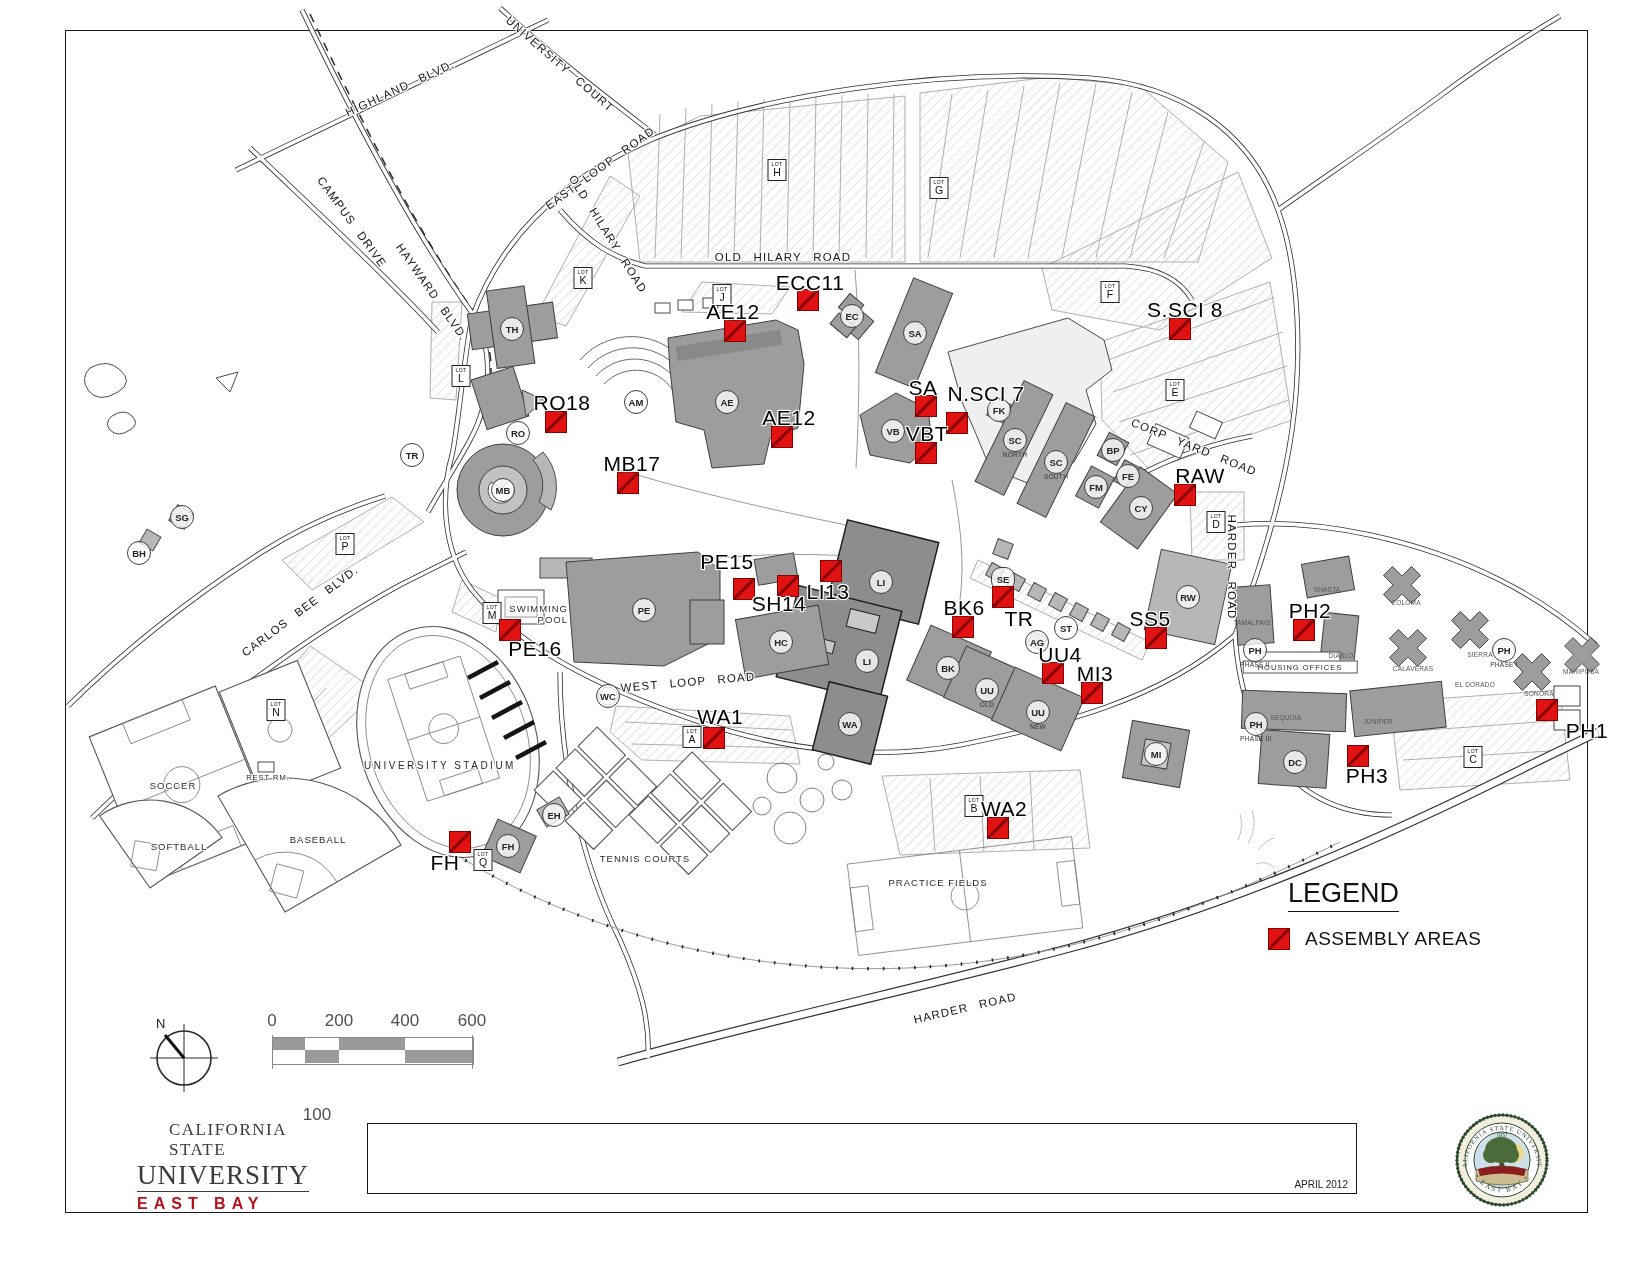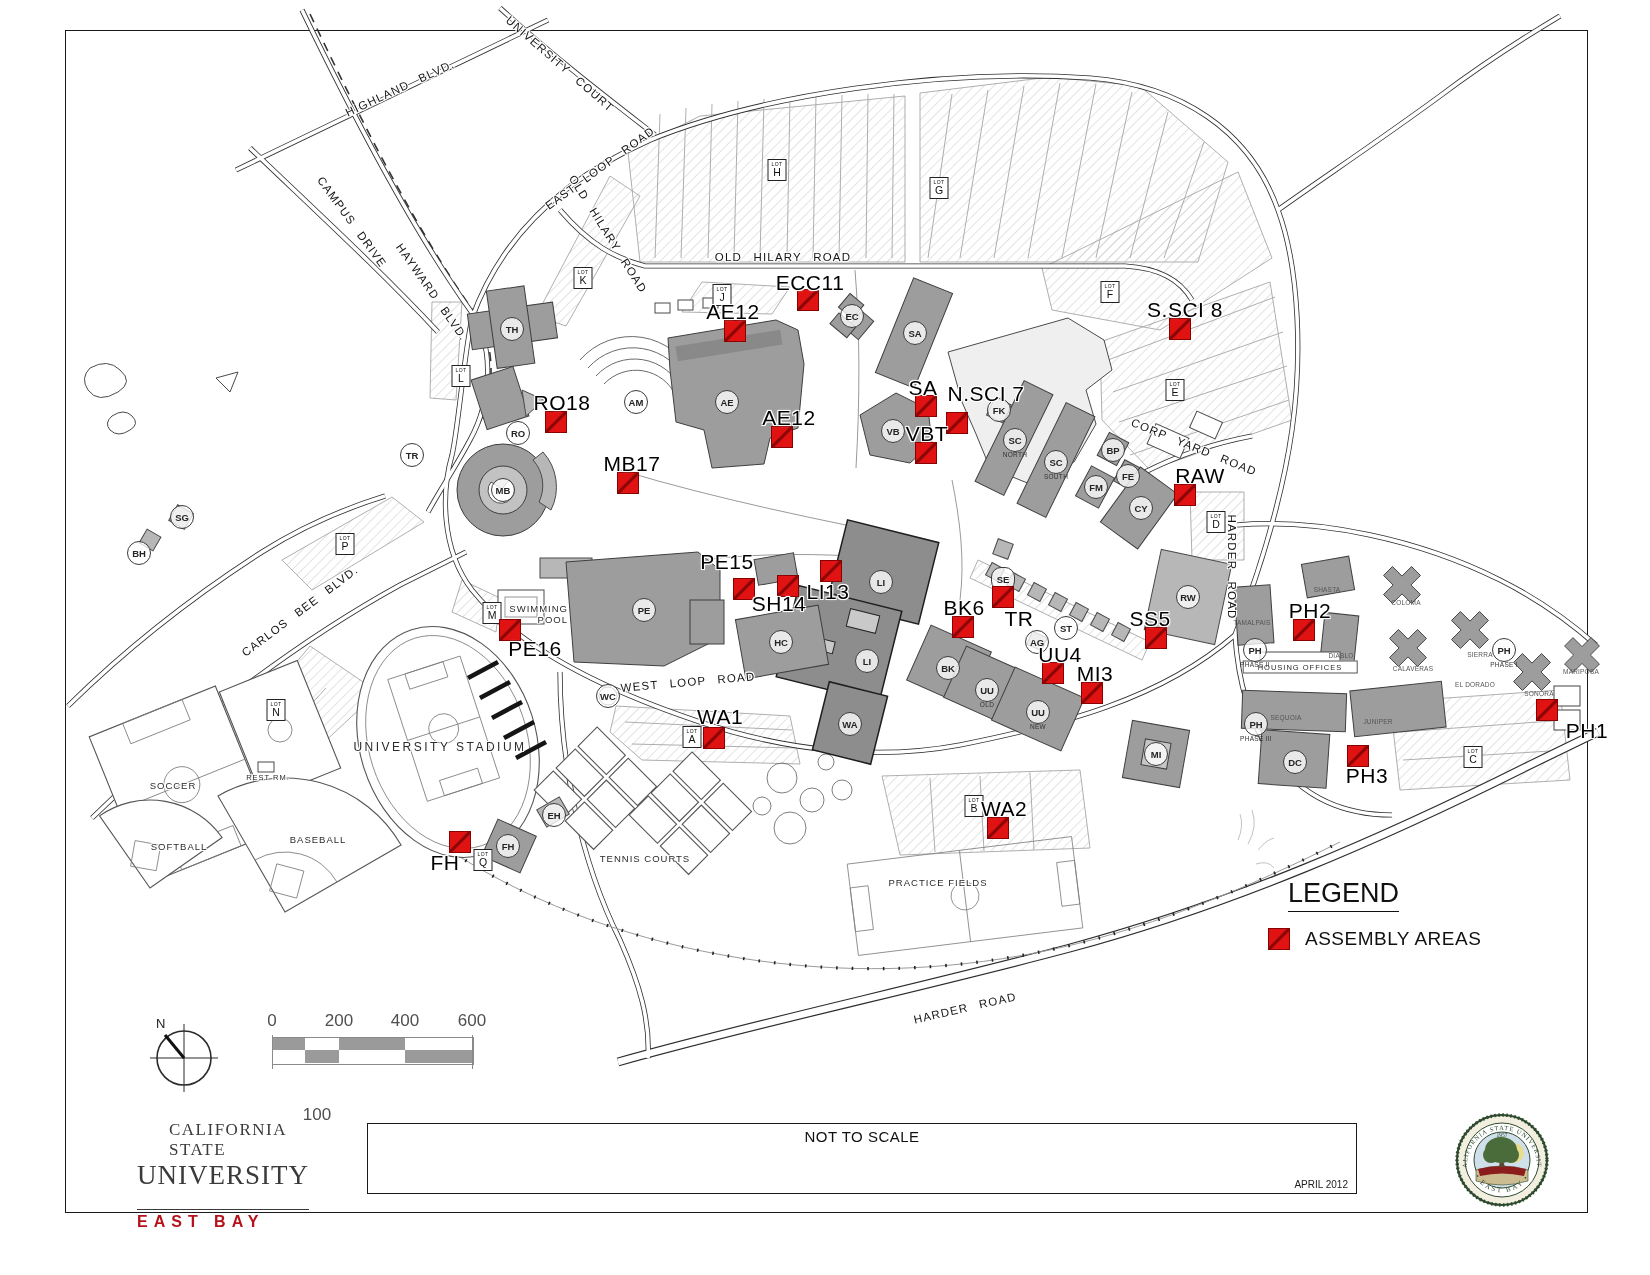--- a/index.html
+++ b/index.html
@@ -347,7 +347,7 @@
         <div class="abs ctr alabel halo" style="left: 173px; top: 785px;">SOCCER</div>
         <div class="abs ctr alabel halo" style="left: 179px; top: 846px;">SOFTBALL</div>
         <div class="abs ctr alabel halo" style="left: 318px; top: 839px;">BASEBALL</div>
-        <div class="abs ctr alabel halo" style="left: 440px; top: 747px; letter-spacing: 2.5px; font-size: 12px;">UNIVERSITY STADIUM</div>
+        <div class="abs ctr alabel halo" style="left: 440px; top: 765px; letter-spacing: 2.5px; font-size: 10px;">UNIVERSITY STADIUM</div>
         <div class="abs ctr alabel halo" style="left: 268px; top: 777px; font-size: 7.5px;">REST RM.</div>
         <div class="abs ctr alabel halo" style="left: 537px; top: 615px; white-space: normal; width: 62px; text-align: right; line-height: 1.15;">SWIMMING POOL</div>
         <div class="abs ctr alabel halo" style="left: 645px; top: 858px;">TENNIS COURTS</div>

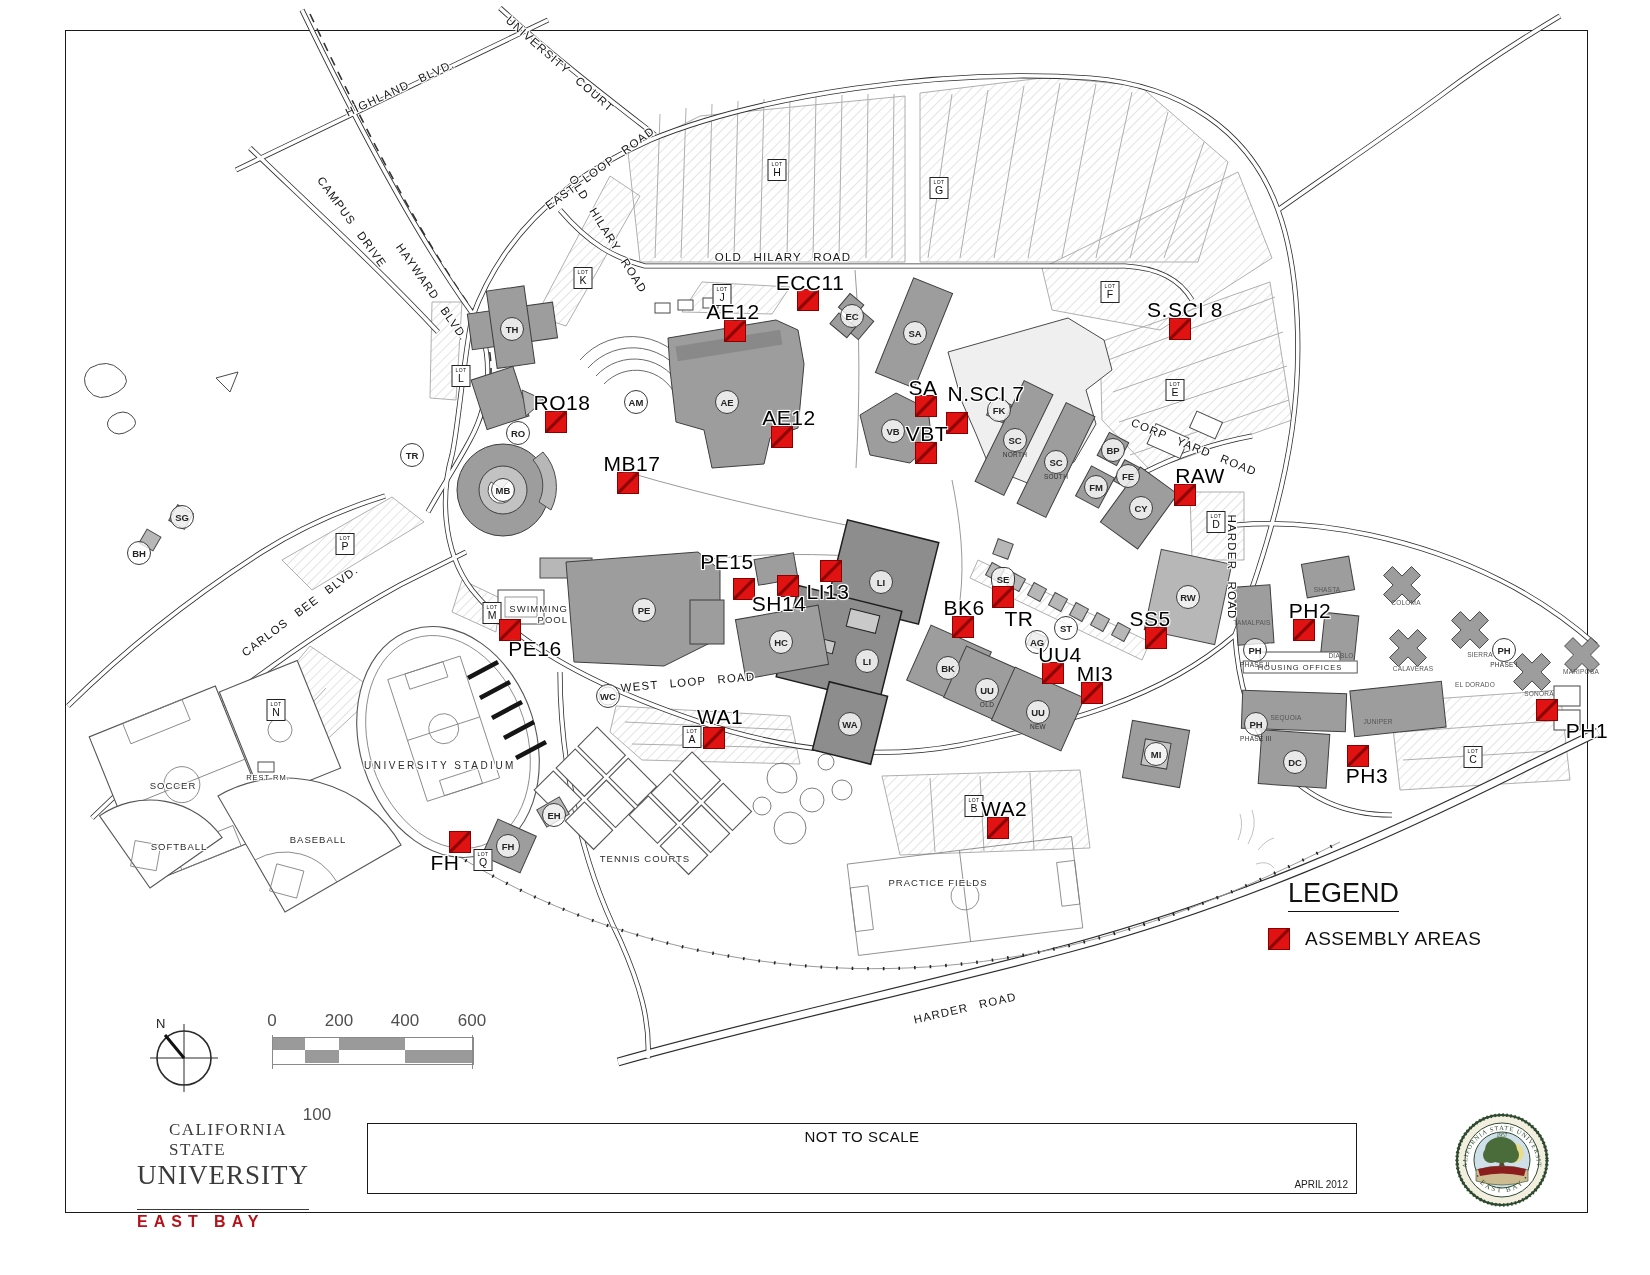--- a/index.html
+++ b/index.html
@@ -568,7 +568,6 @@
   </div>
 
   <div class="tblock">
-    <div class="t2">NOT TO SCALE</div>
     <div class="t3">APRIL 2012</div>
   </div>
 

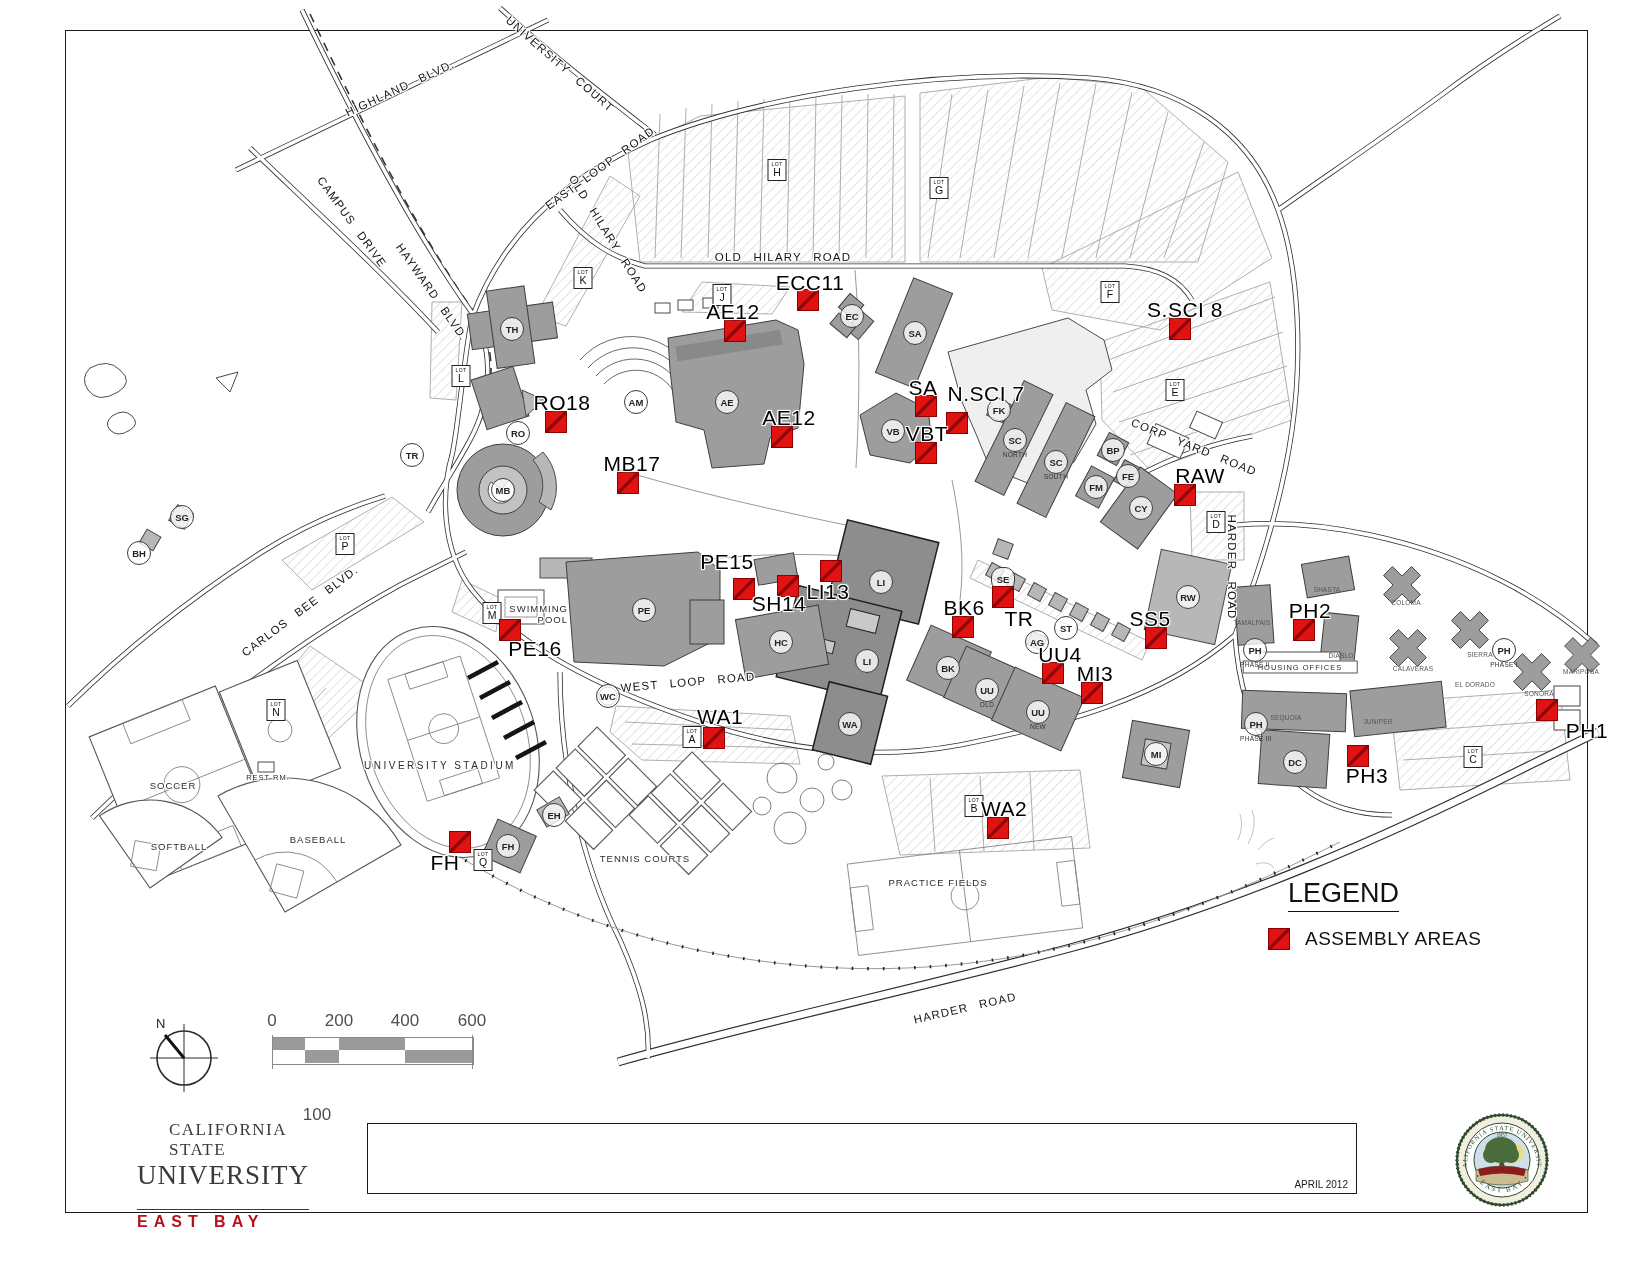--- a/index.html
+++ b/index.html
@@ -78,7 +78,7 @@
   .logo{position:absolute;left:137px;top:1120px;width:180px;color:#3a3a3a;}
   .logo .g1{font-family:"Liberation Serif","DejaVu Serif",serif;font-size:17px;letter-spacing:1.5px;margin-left:32px;}
   .logo .g2{font-family:"Liberation Serif","DejaVu Serif",serif;font-size:27px;letter-spacing:1px;
-            border-bottom:1.5px solid #3a3a3a;padding-bottom:18px;display:inline-block;}
+            border-bottom:1.5px solid #3a3a3a;padding-bottom:0;display:inline-block;}
   .logo .g3{font-size:16px;font-weight:bold;letter-spacing:6px;color:#b5121b;margin-top:3px;}
 </style>
 <title>CAMPUS ASSEMBLY AREA LOCATIONS</title></head>

